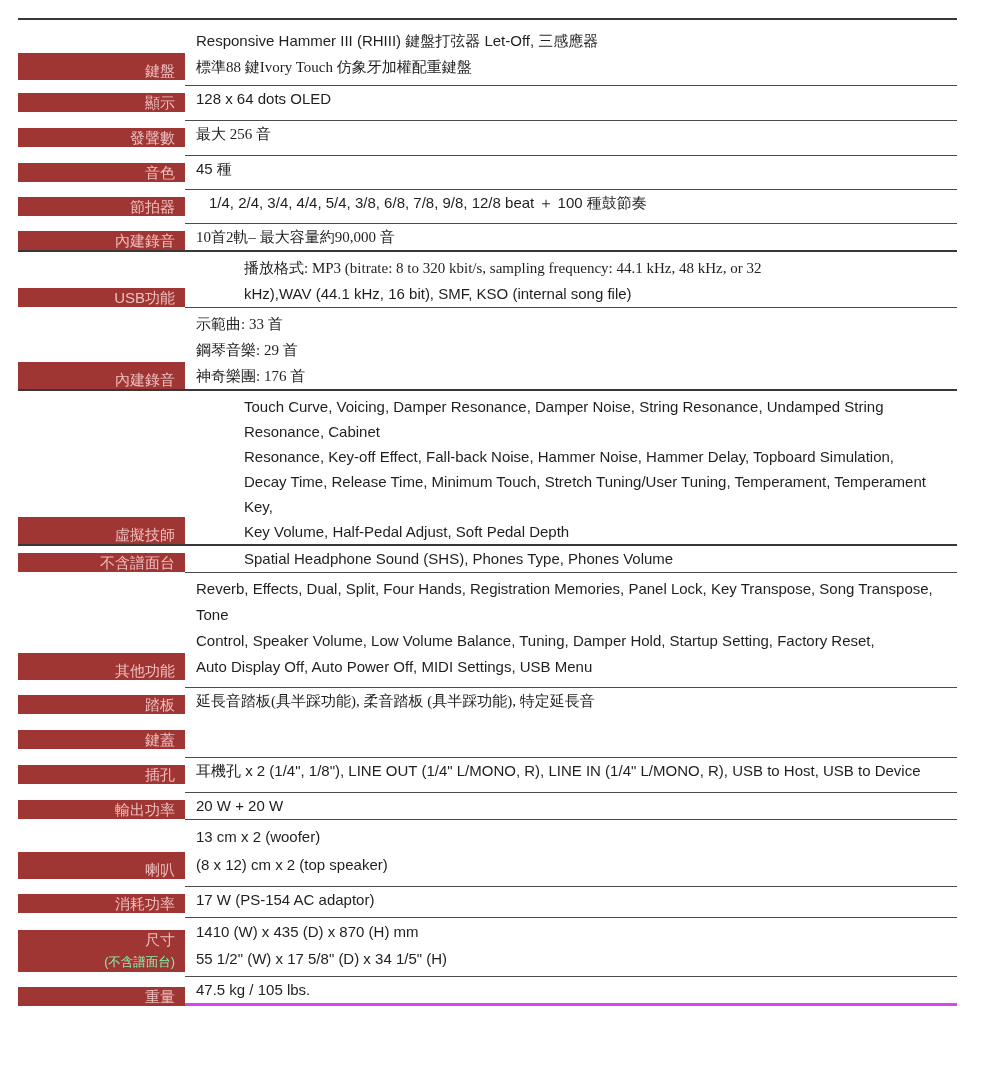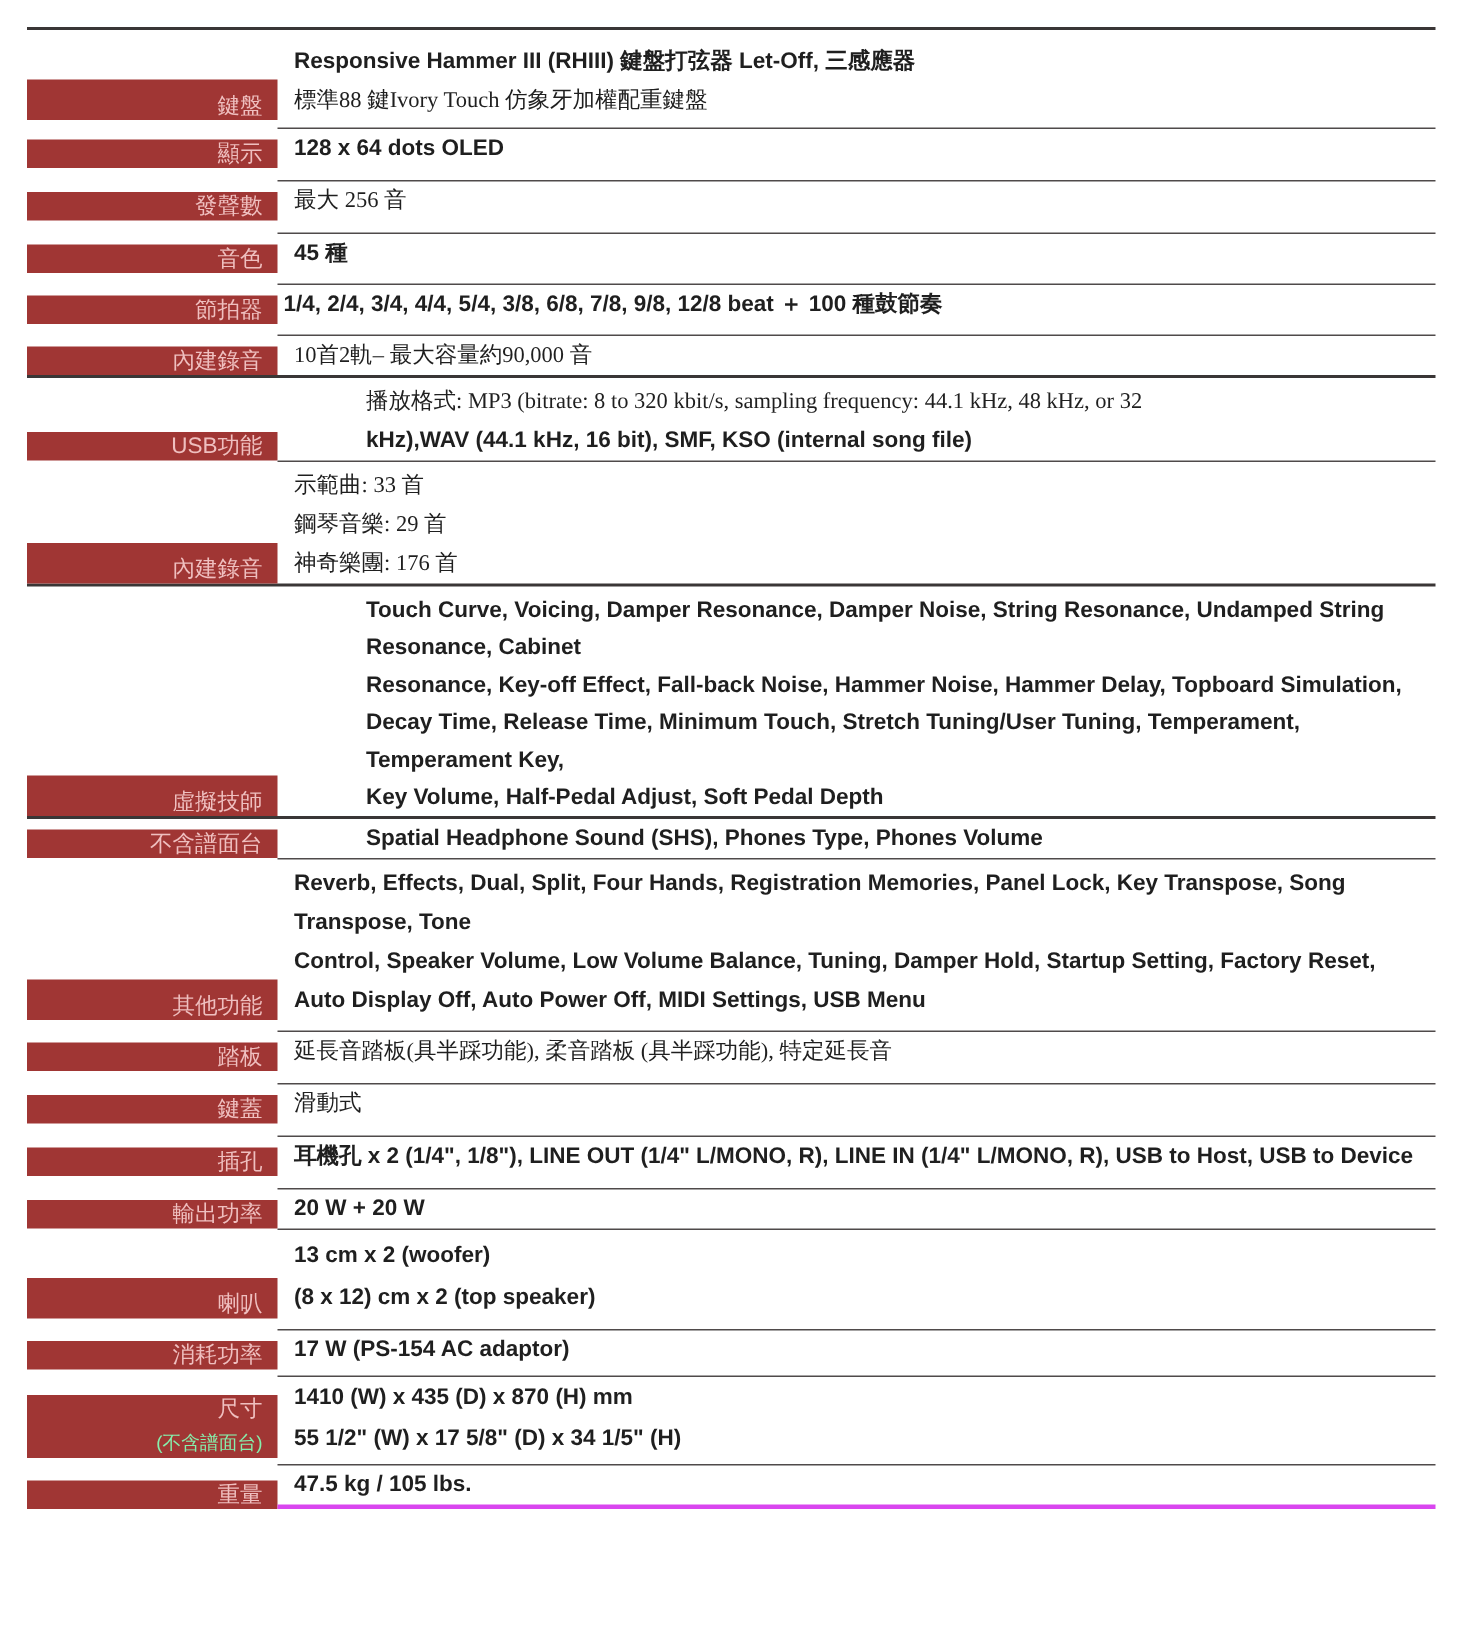--- a/index.html
+++ b/index.html
@@ -36,7 +36,7 @@
     white-space: pre-line;
   }
   .serif { font-family: "Liberation Serif", serif; }
-  .sans  { font-family: "Liberation Sans", sans-serif; font-weight: bold; }
+  .sans  { font-family: "Liberation Sans", sans-serif; }
   .r-top .lab { justify-content: flex-start; padding-top: 8px; }
   .r-top .val { justify-content: flex-start; padding-top: 3px; }
   .sep-thin > .val { border-top: 1.5px solid #4f4a4a; }

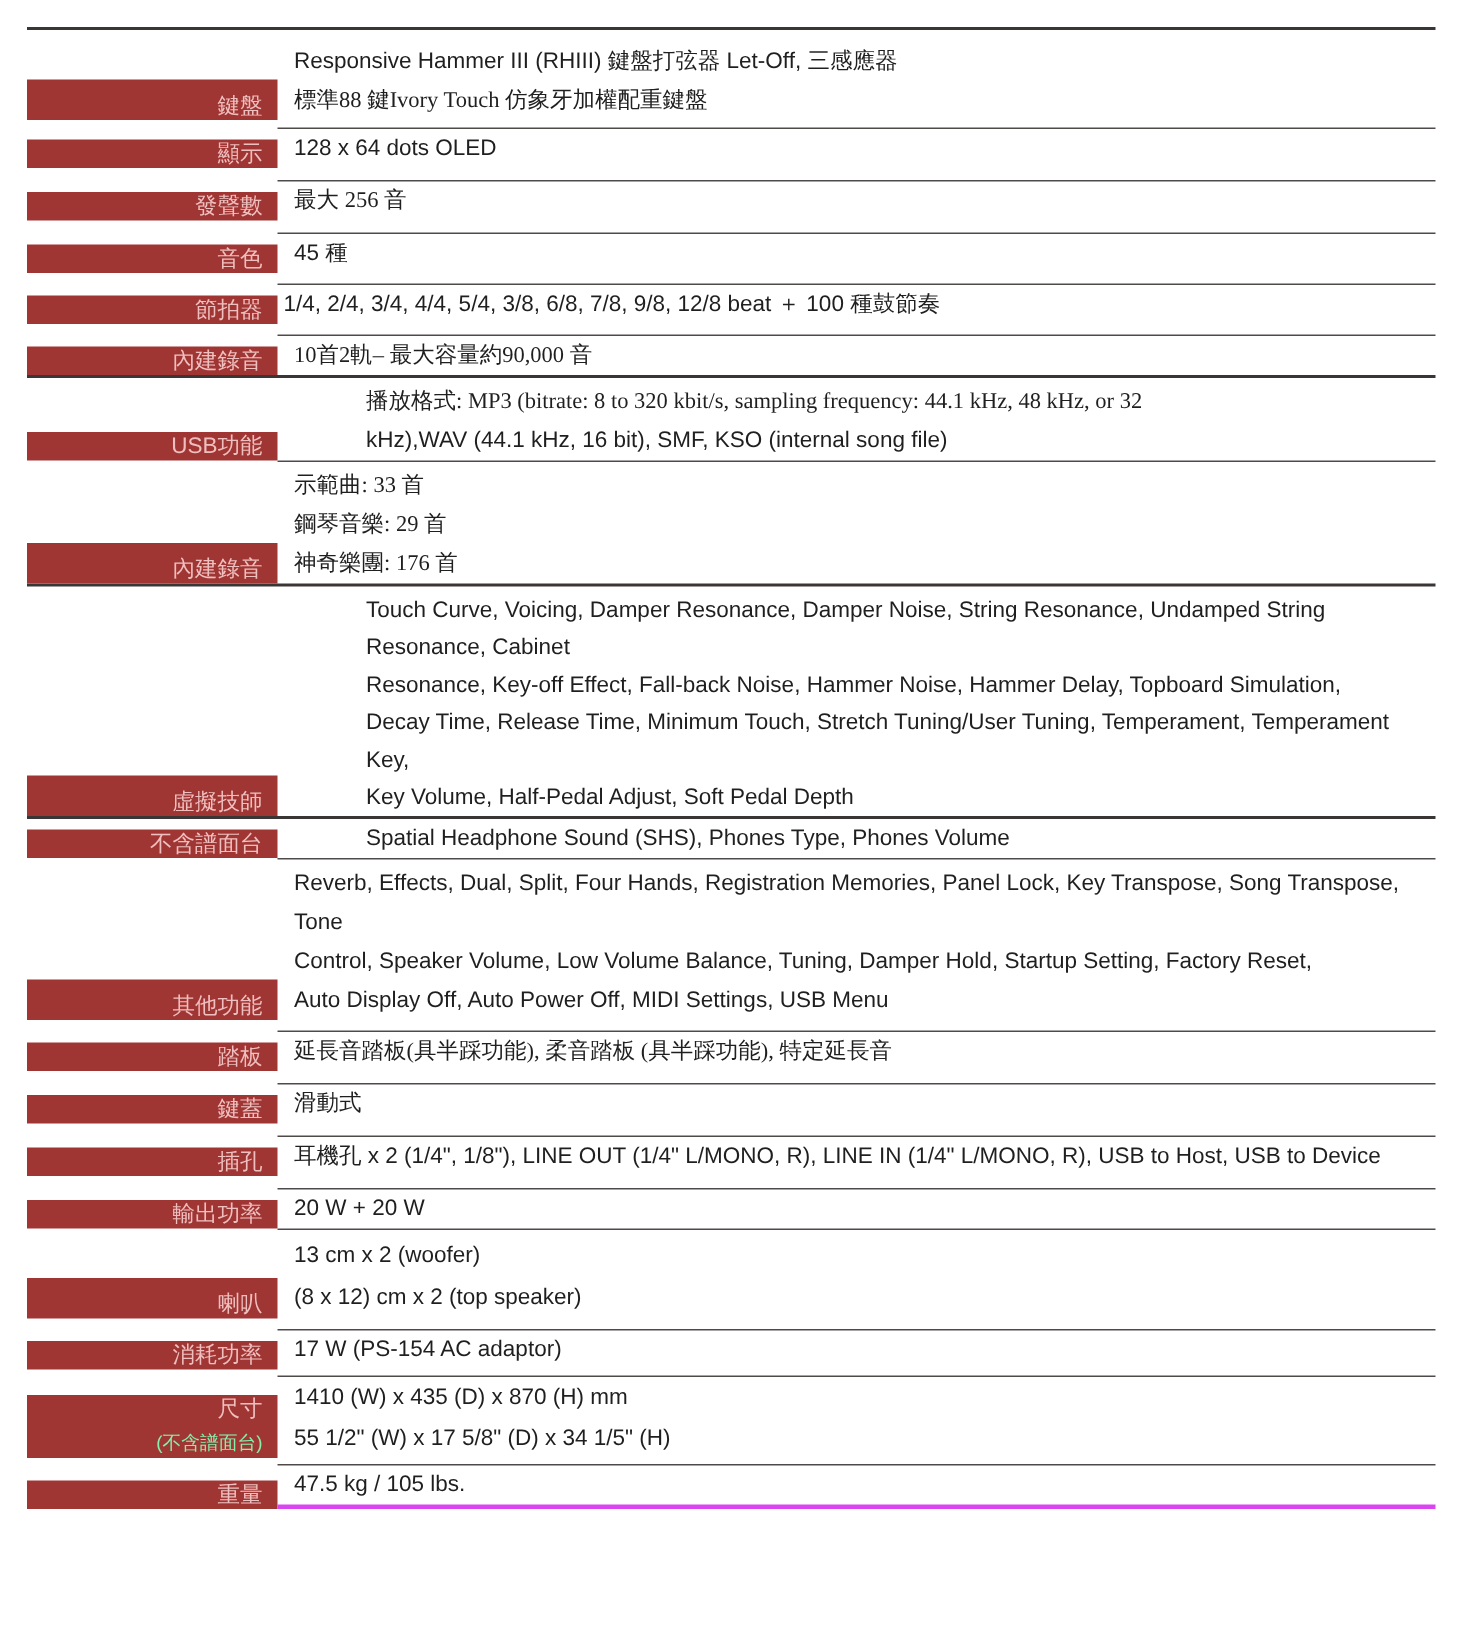--- a/index.html
+++ b/index.html
@@ -83,7 +83,7 @@
     <div class="lab">
         <span>節拍器</span>
       </div>
-    <div class="val sans" style="padding-left:4px">1/4, 2/4, 3/4, 4/4, 5/4, 3/8, 6/8, 7/8, 9/8, 12/8 beat ＋ 100 種鼓節奏</div>
+    <div class="val sans" style="padding-left:24px">1/4, 2/4, 3/4, 4/4, 5/4, 3/8, 6/8, 7/8, 9/8, 12/8 beat ＋ 100 種鼓節奏</div>
   </div>
 
   <div class="row sep-thin" style="min-height:34px">

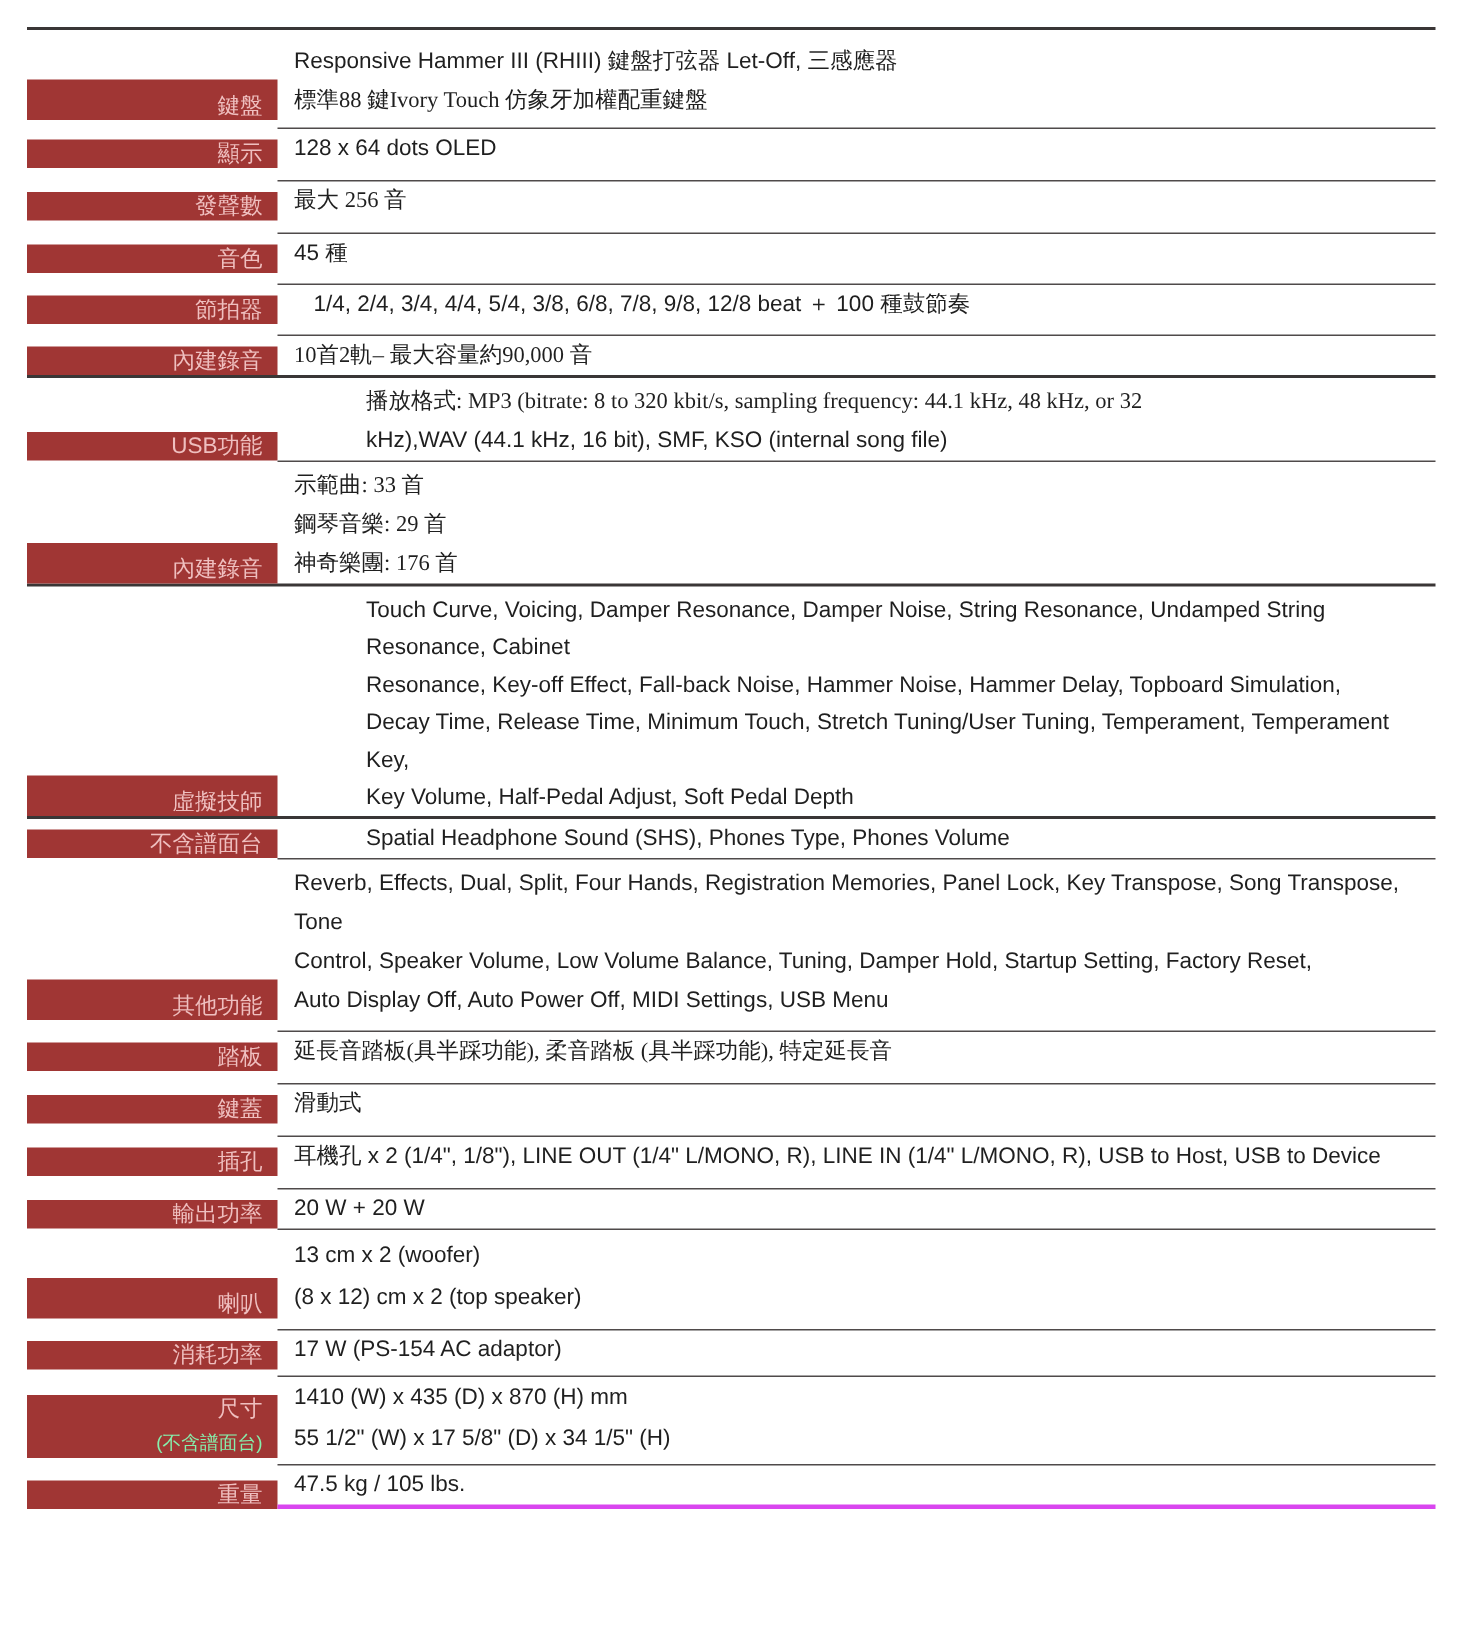--- a/index.html
+++ b/index.html
@@ -150,7 +150,6 @@
     <div class="lab">
         <span>鍵蓋</span>
       </div>
-    <div class="val serif">滑動式</div>
   </div>
 
   <div class="row sep-thin" style="min-height:35px">

